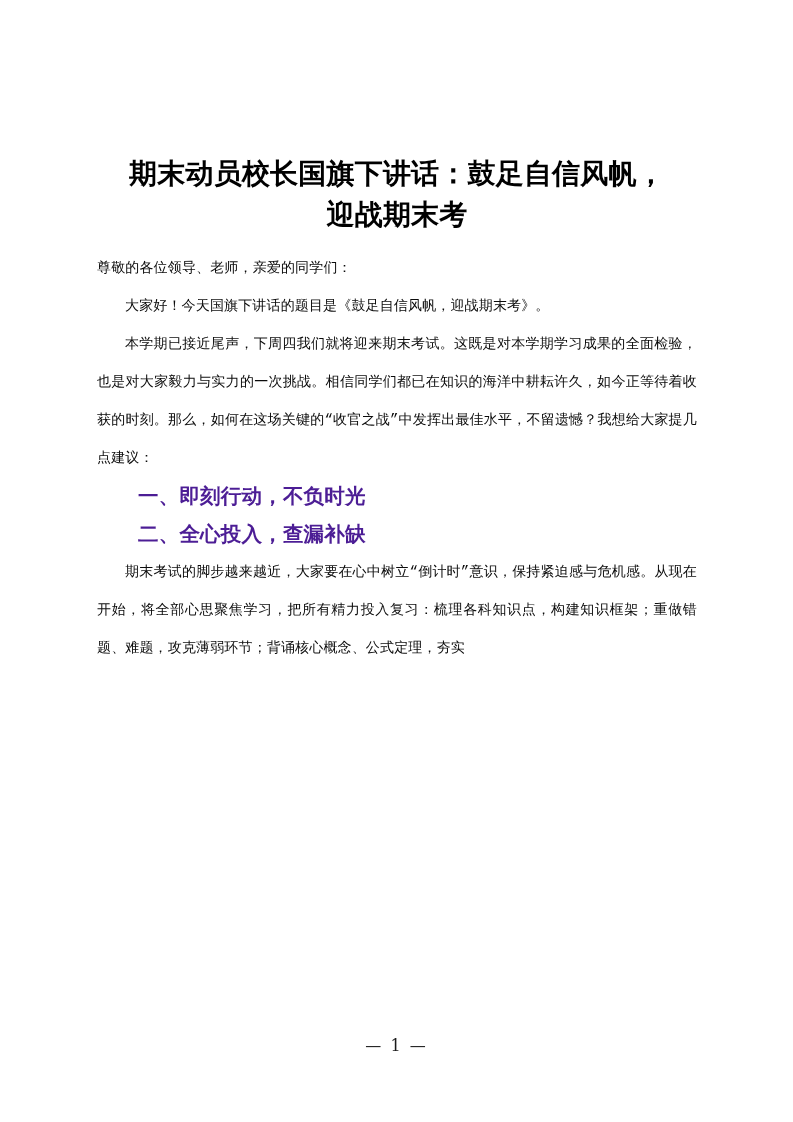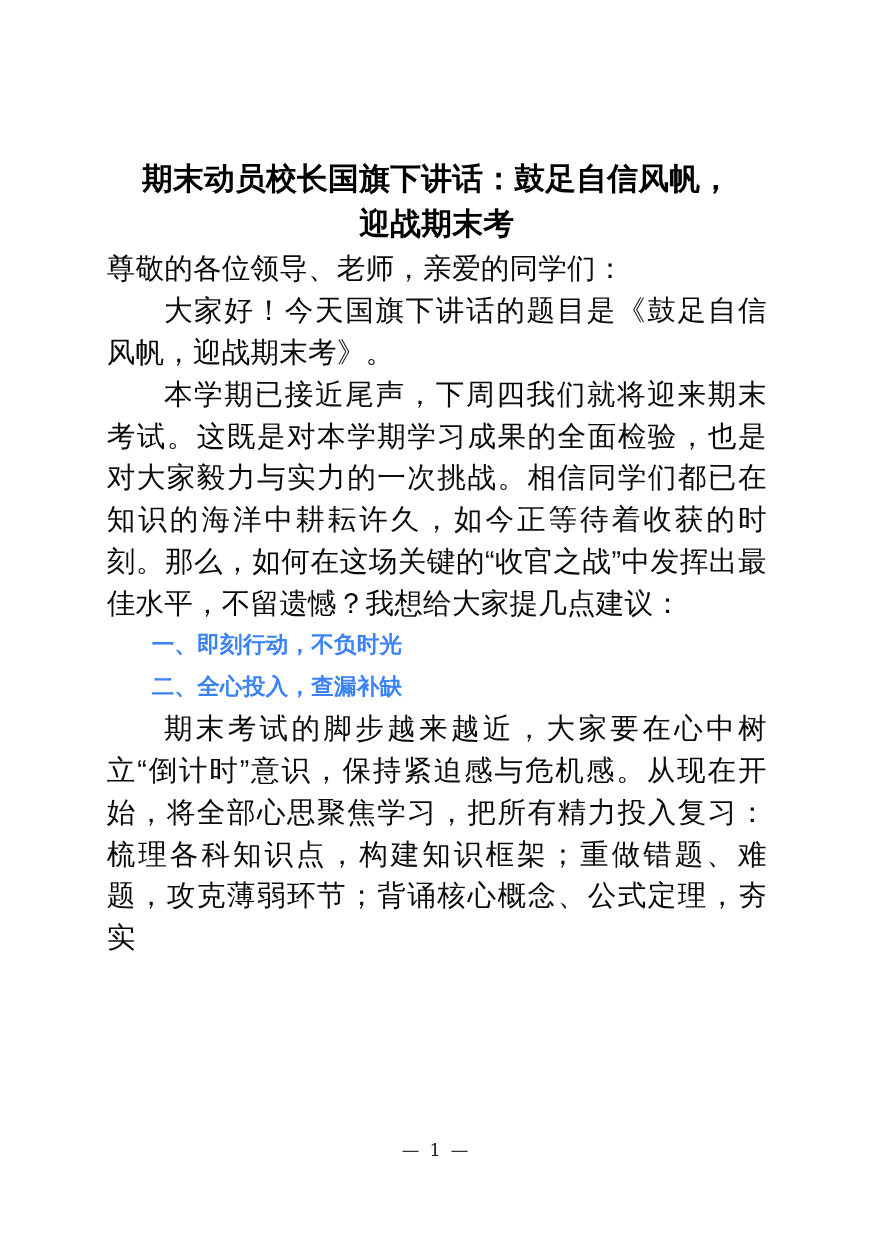--- a/index.html
+++ b/index.html
@@ -34,10 +34,10 @@
 
   
   .doc-title {
-    margin: 0;
+    margin: 12px;
     padding: 0;
     padding-top: 143px;
-    font-family: Liberation Serif, serif;
+    font-family: Liberation Mono, monospace;
     font-weight: bold;
     font-size: 28px;
     line-height: 41px;

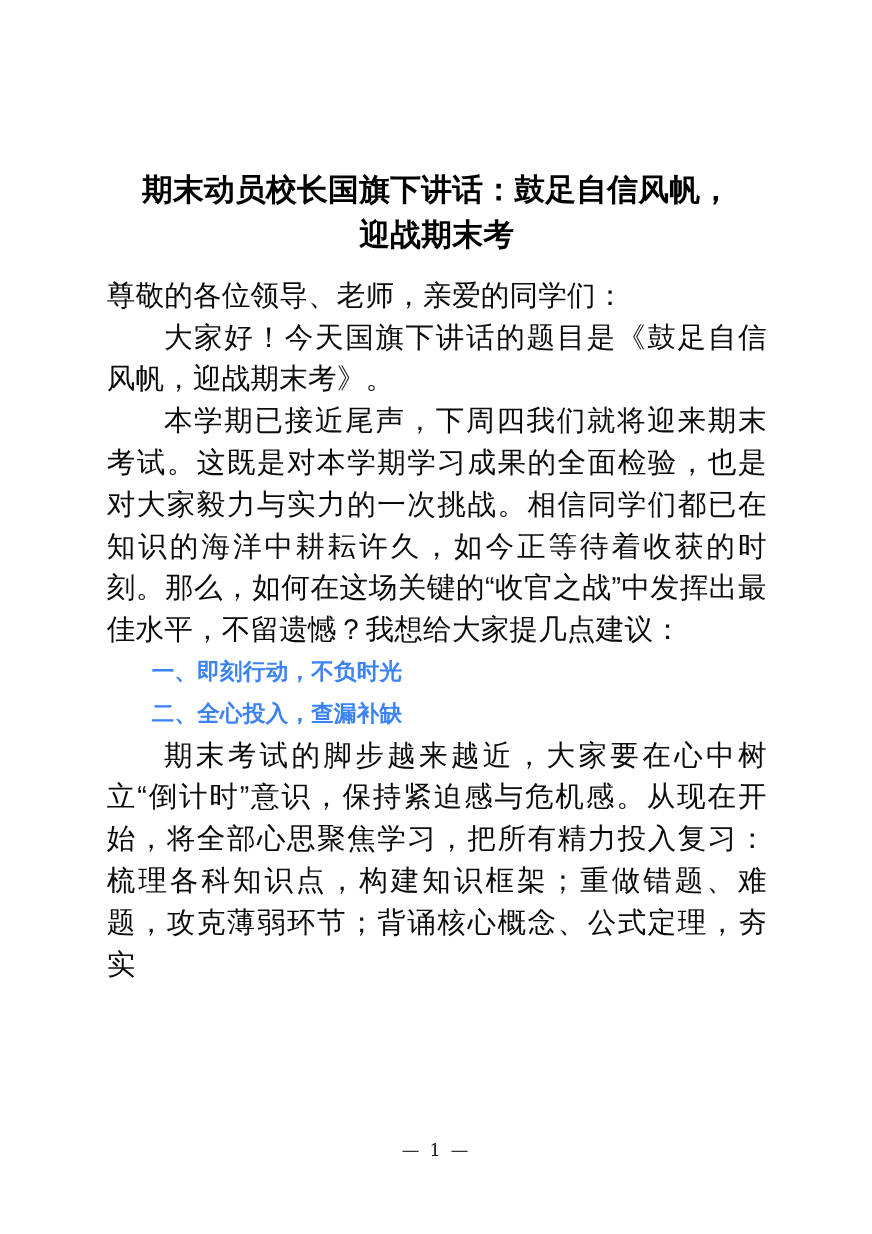--- a/index.html
+++ b/index.html
@@ -51,8 +51,8 @@
   .para {
     margin: 0;
     padding: 0;
-    font-family: Liberation Sans, sans-serif;
-    font-size: 26px;
+    font-family: Liberation Mono, monospace;
+    font-size: 14px;
     line-height: 38px;
     text-align: justify;
     text-justify: inter-ideograph;

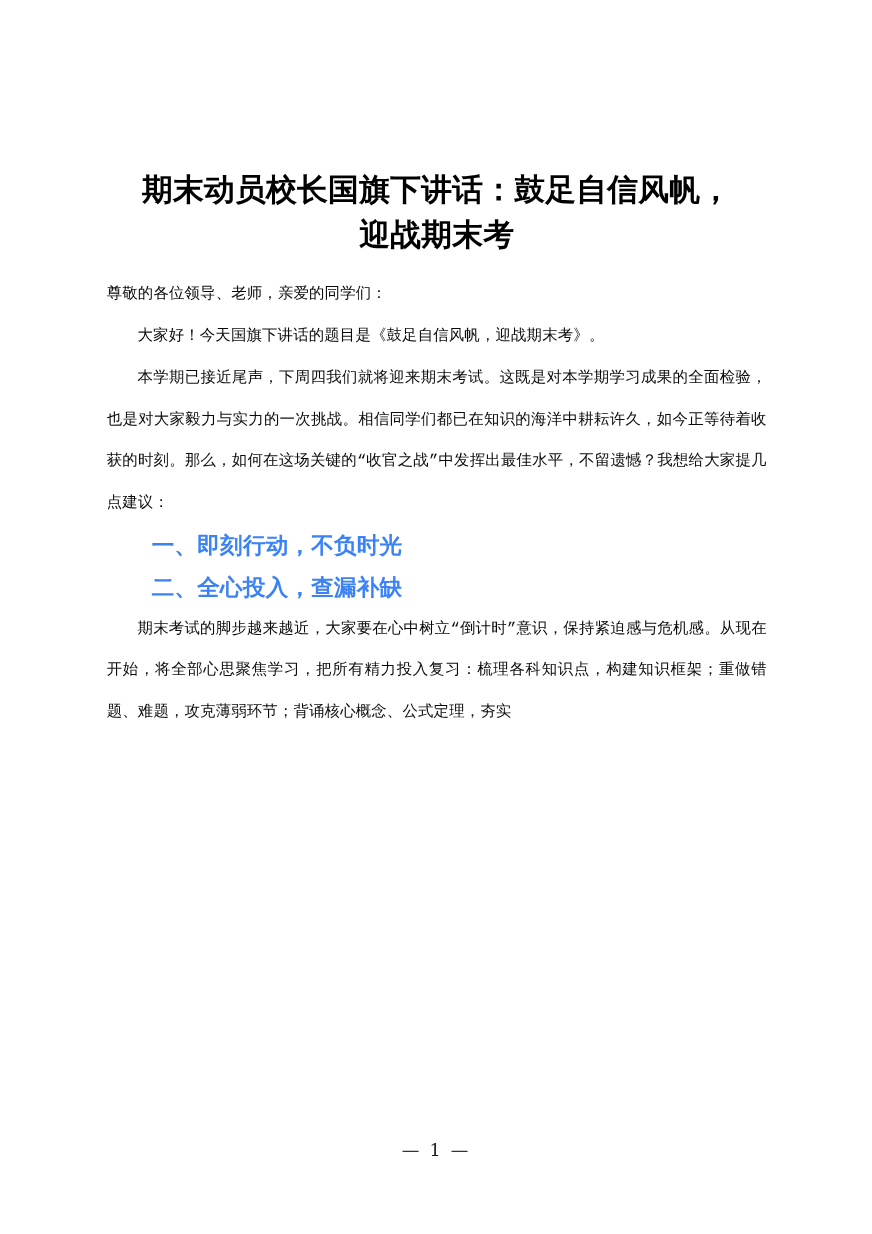--- a/index.html
+++ b/index.html
@@ -74,7 +74,7 @@
     line-height: 38px;
     text-indent: 2em;
     letter-spacing: 0.2px;
-    color: #3b82f6;
+    color: #4c1d95;
   }
 
   

